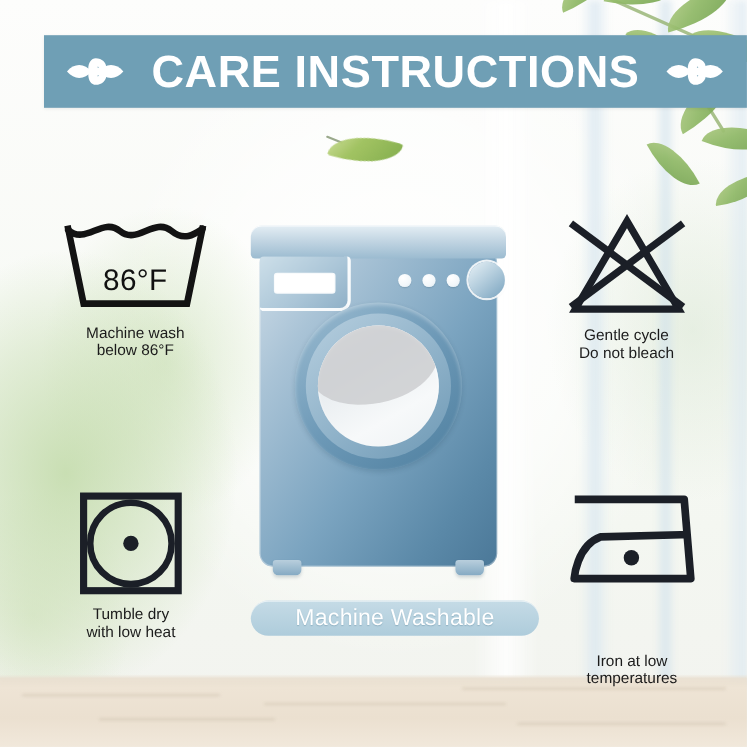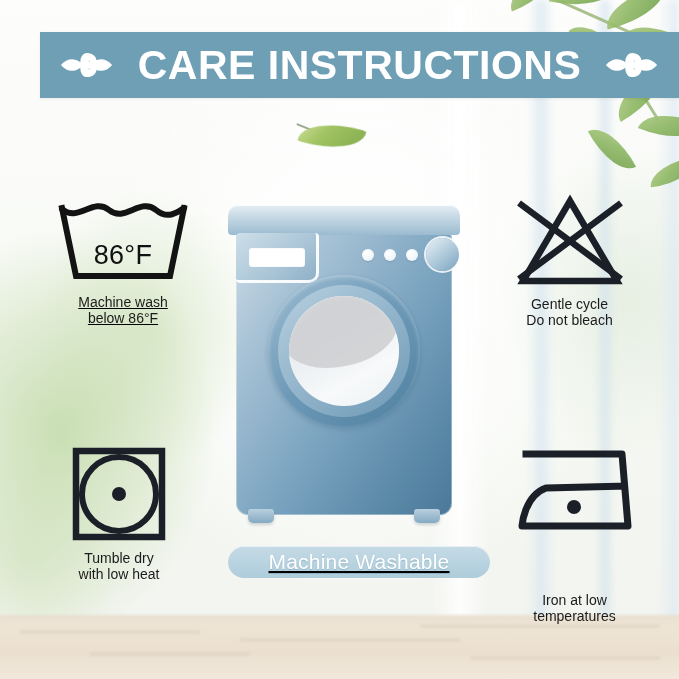--- a/index.html
+++ b/index.html
@@ -140,7 +140,7 @@
     margin-top: 6px;
   }
 
-  .cell-wash   { left: 8px;  top: 196px; width: 230px; text-decoration: underline; }
+  .cell-wash   { left: 8px;  top: 196px; width: 230px; }
   .cell-bleach { left: 462px; top: 193px; width: 215px; }
   .cell-dry    { left: 8px;  top: 444px; width: 222px; }
   .cell-iron   { left: 470px; top: 444px; width: 209px; gap: 45px; }

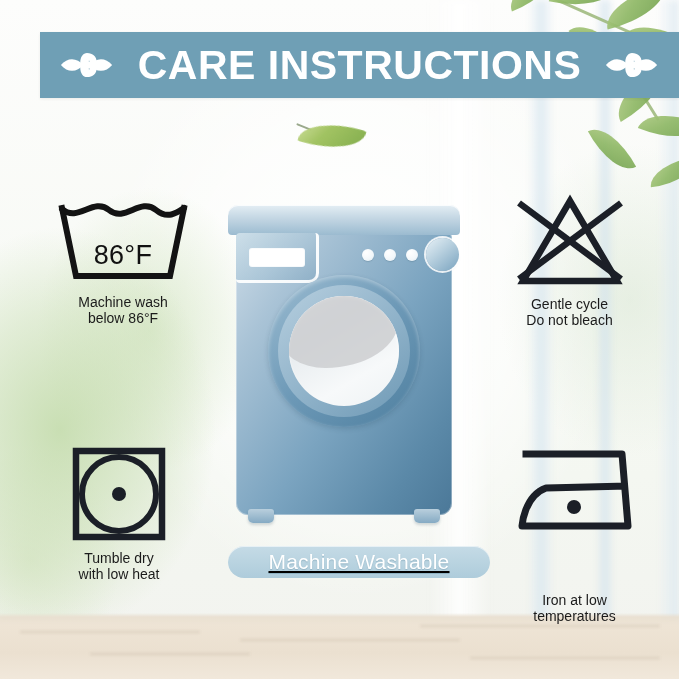--- a/index.html
+++ b/index.html
@@ -269,7 +269,6 @@
     align-items: center;
     justify-content: center;
     box-shadow: inset 0 1px 0 rgba(255,255,255,0.6);
-    text-decoration: underline;
   }
   .ml-badge-text {
     color: #ffffff;

